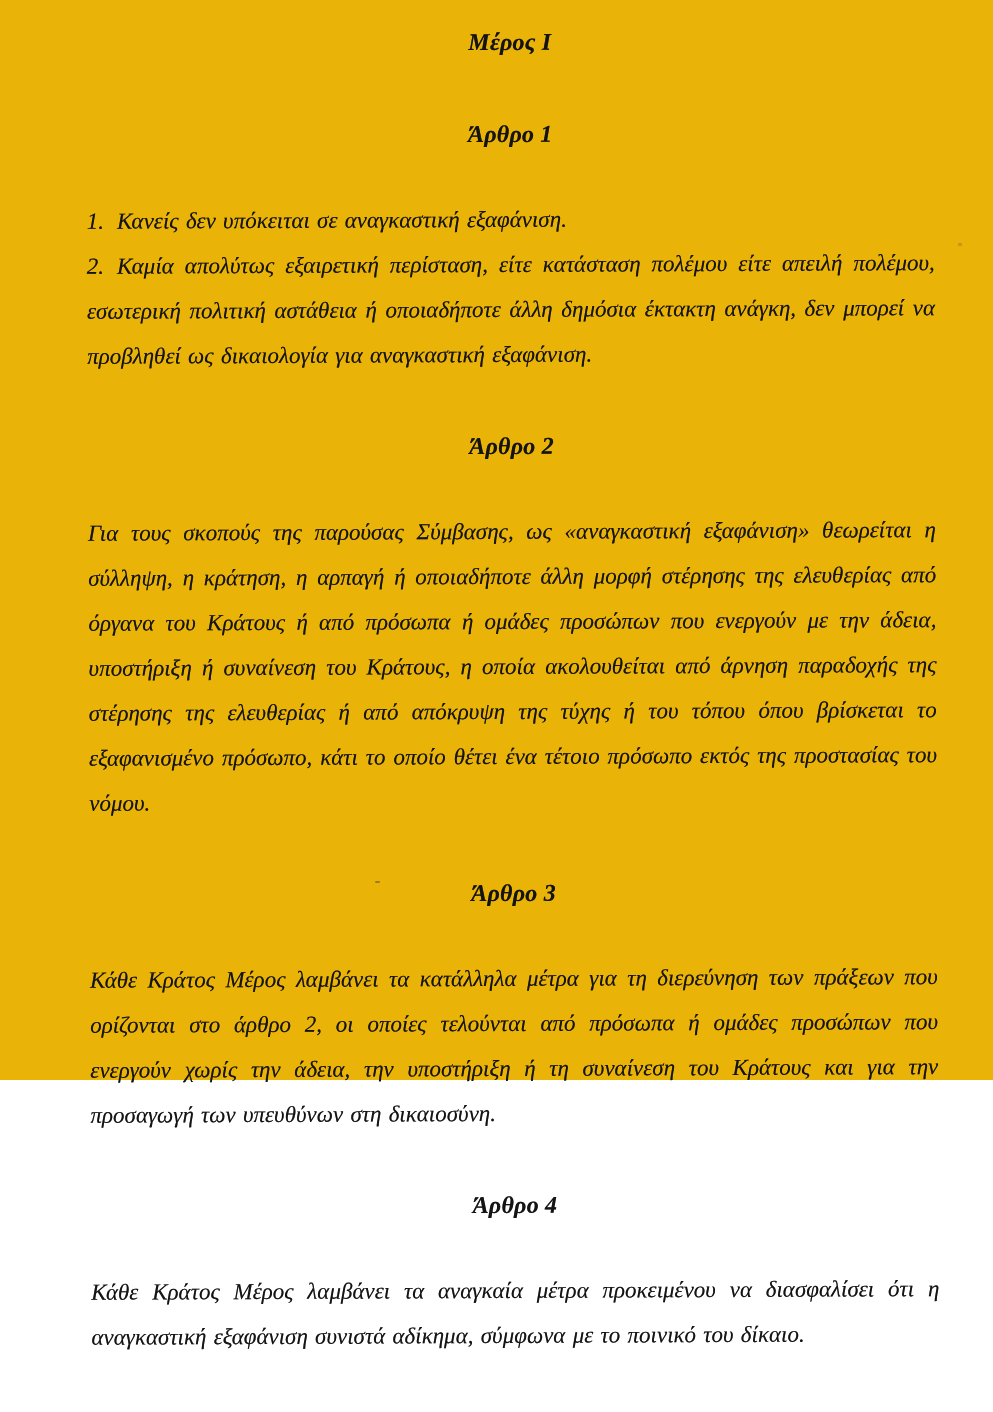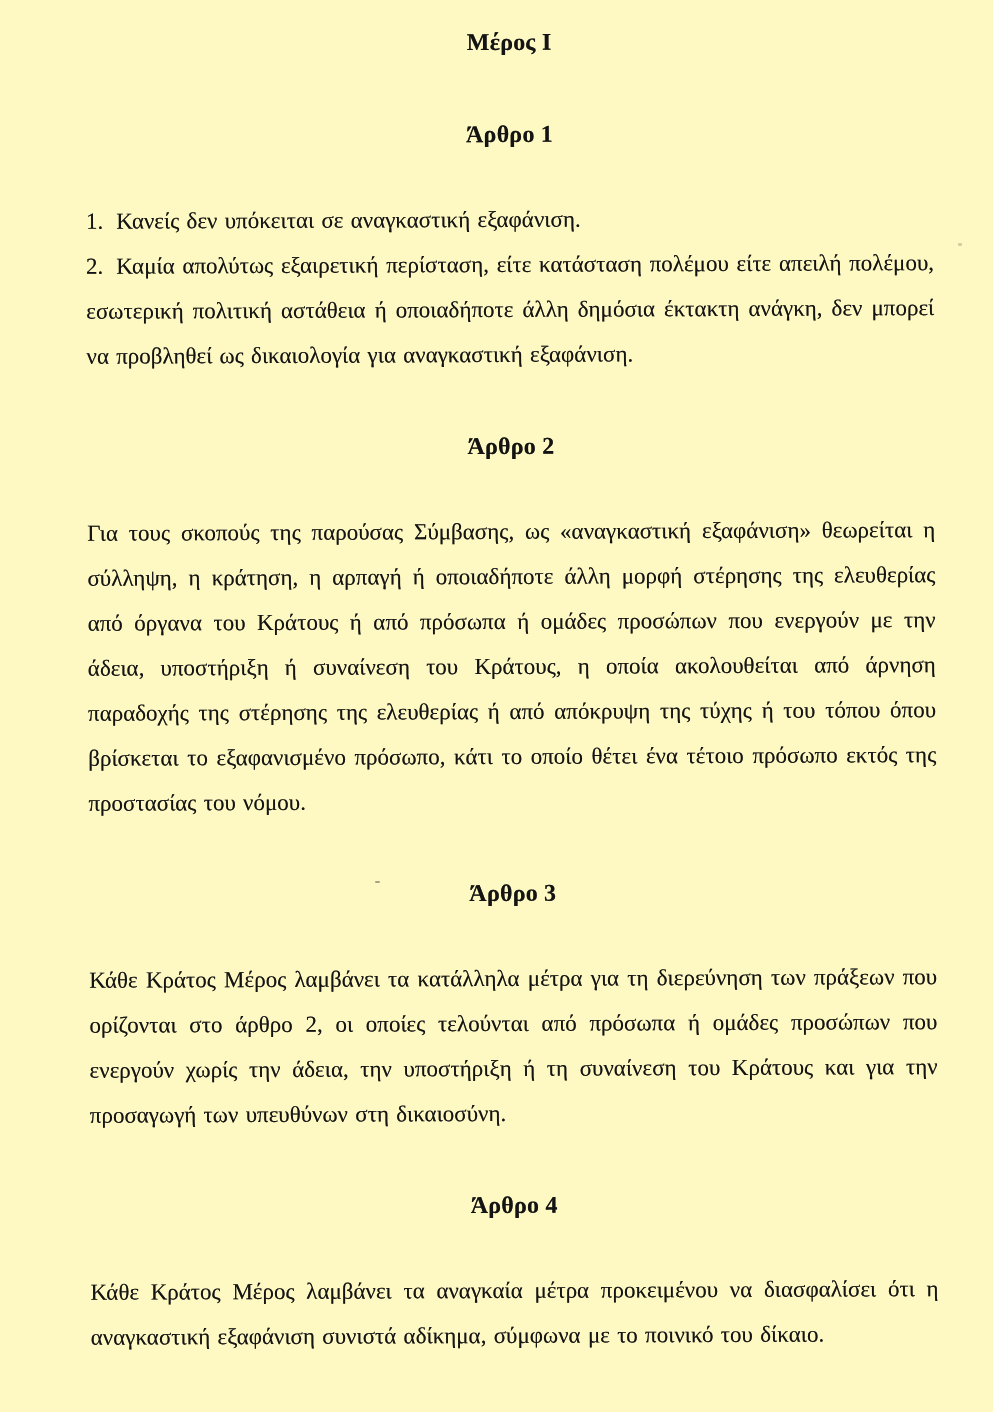--- a/index.html
+++ b/index.html
@@ -16,10 +16,11 @@
     position: relative;
     box-sizing: border-box;
     width: 993px;
-    height: 1412px;
-    background: #fef9c3;
+    height: 1080px;
+    background: #eab308;
     font-family: "Liberation Serif", "DejaVu Serif", serif;
     color: #141414;
+    font-style: italic;
   }
   .content {
     box-sizing: border-box;

